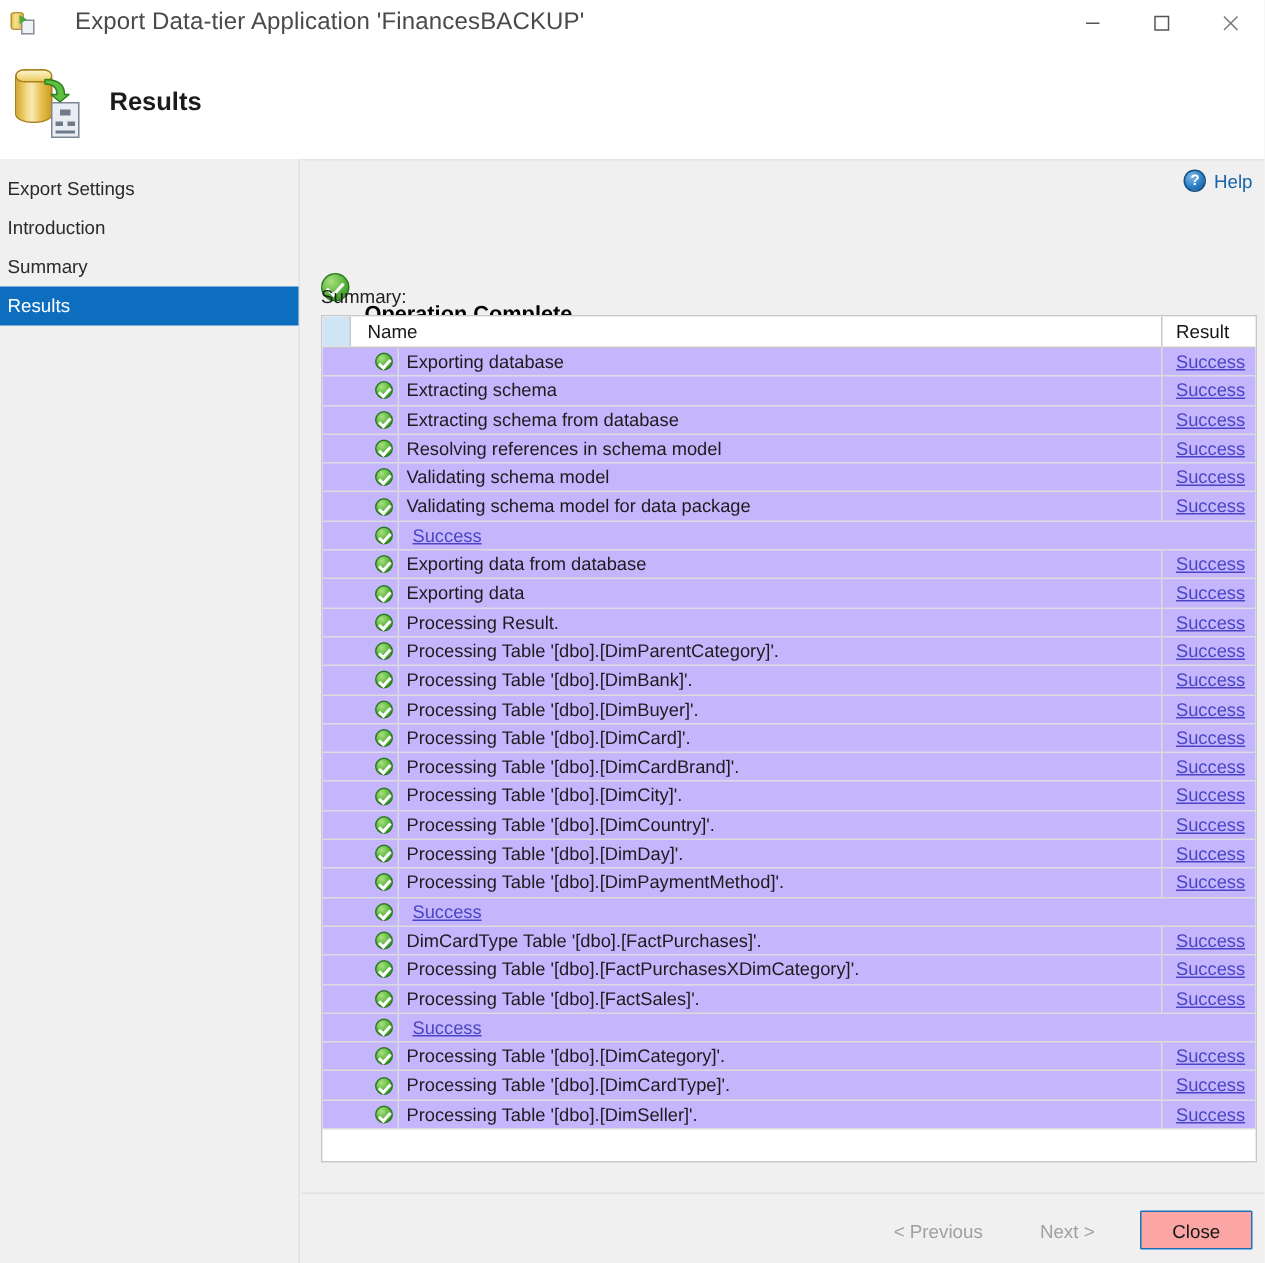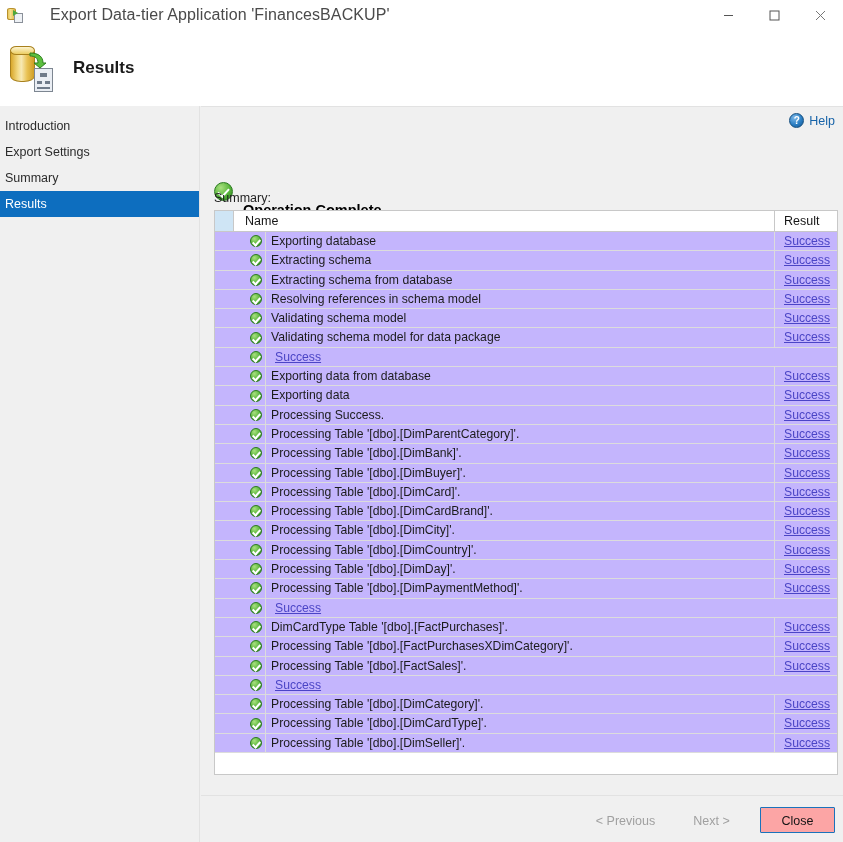--- a/index.html
+++ b/index.html
@@ -428,10 +428,10 @@
 
   <div class="sidebar">
     <div class="side-item">
+      <span>Export Settings</span>
+    </div>
+    <div class="side-item">
       <span>Introduction</span>
-    </div>
-    <div class="side-item">
-      <span>Export Settings</span>
     </div>
     <div class="side-item">
       <span>Summary</span>

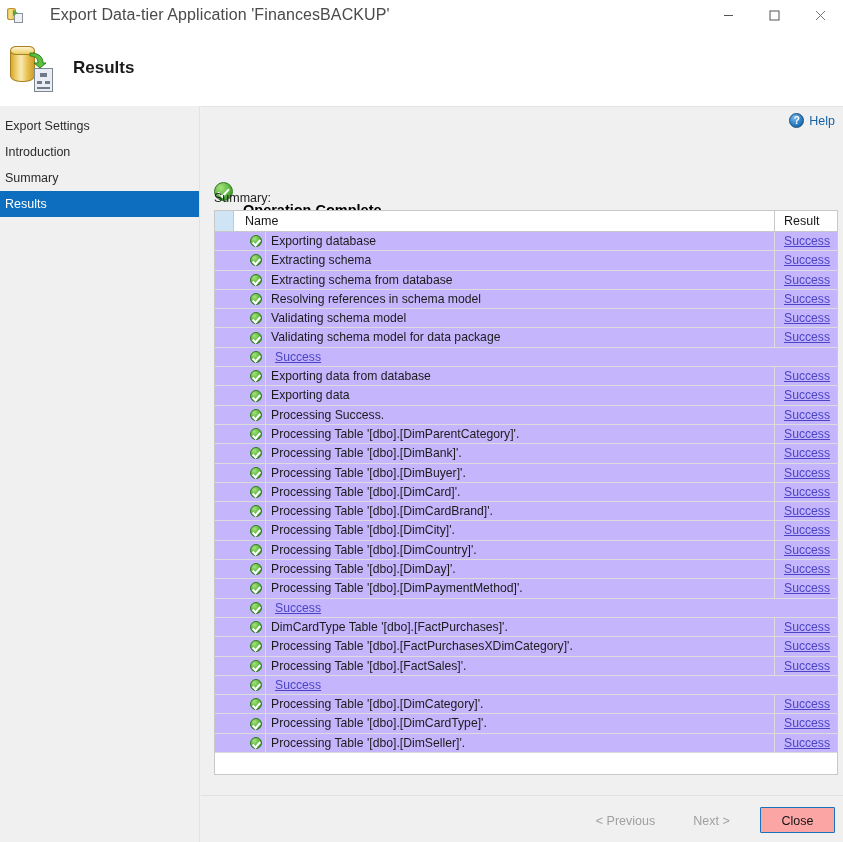--- a/index.html
+++ b/index.html
@@ -528,7 +528,7 @@
             <div class="gr-icon">
               <span class="check-badge sm"></span>
             </div>
-            <div class="gr-name">Processing Success.</div>
+            <div class="gr-name">Processing Result.</div>
             <div class="gr-result"><a href="#">Success</a></div>
           </div>
           <div class="grid-row">

